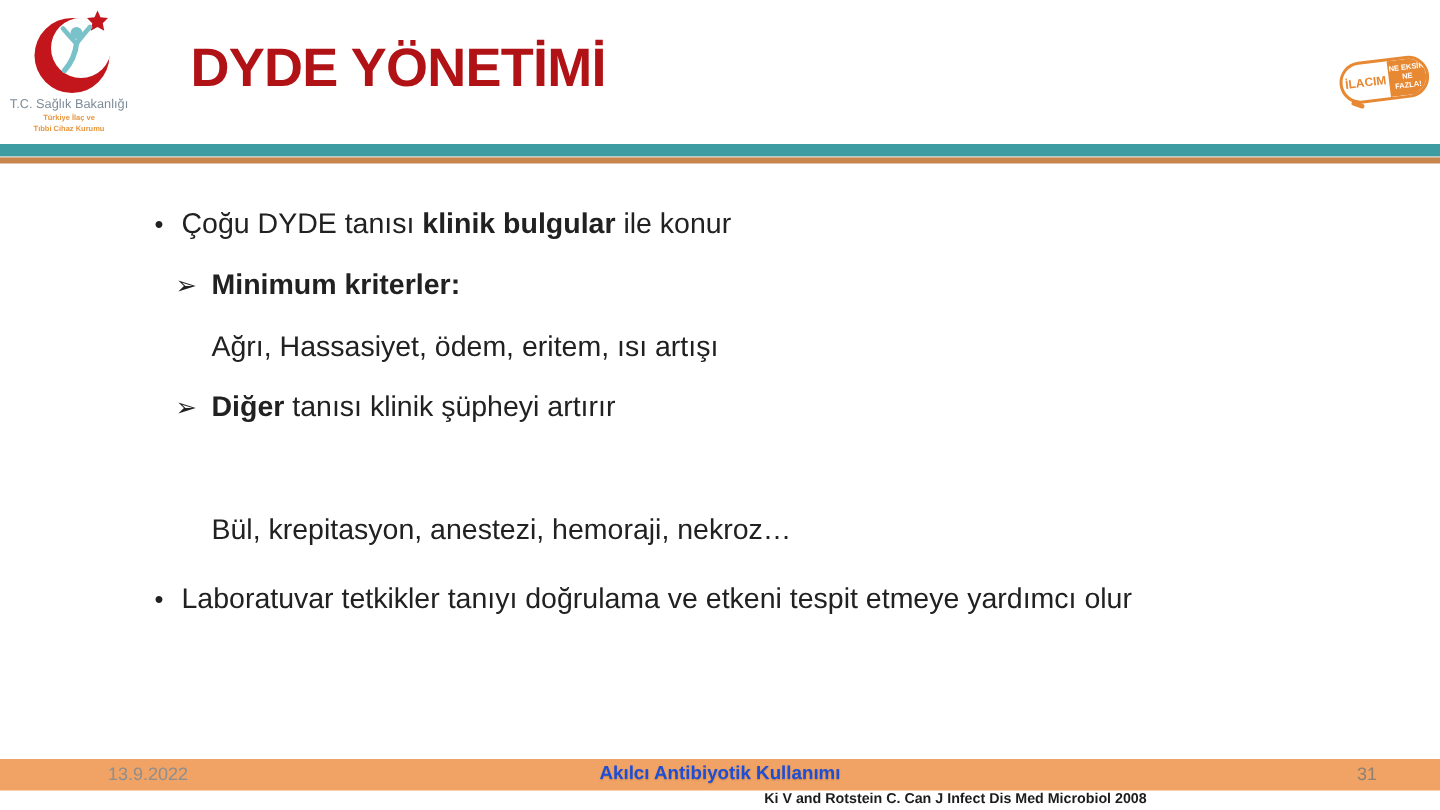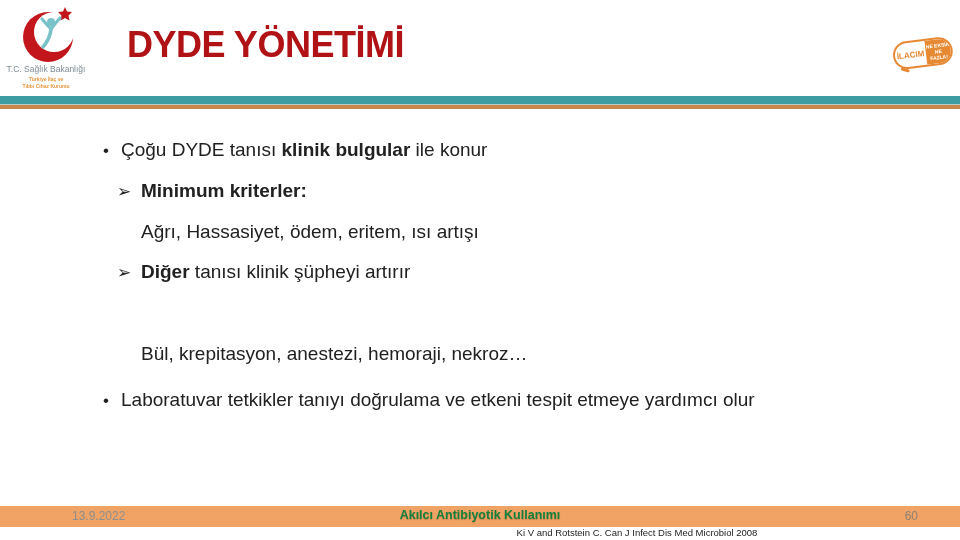--- a/index.html
+++ b/index.html
@@ -37,7 +37,7 @@
   
   .footer-bar{position:absolute;left:0;top:506px;width:960px;height:21px;background:#F0A365;}
   .footer-date{position:absolute;left:72px;top:509px;font-size:12px;color:#8e8e8e;}
-  .footer-center{position:absolute;left:0;top:508px;width:960px;text-align:center;font-size:12.5px;font-weight:bold;color:#15803d;text-shadow:0 1px 1px rgba(120,70,20,0.35);}
+  .footer-center{position:absolute;left:0;top:508px;width:960px;text-align:center;font-size:12.5px;font-weight:bold;color:#1d4ed8;text-shadow:0 1px 1px rgba(120,70,20,0.35);}
   .footer-page{position:absolute;right:42px;top:509px;font-size:12px;color:#8f8070;}
   .citation{position:absolute;left:637px;top:527px;transform:translateX(-50%);font-size:9.5px;font-weight:normal;color:#1c1c1c;white-space:nowrap;}
 

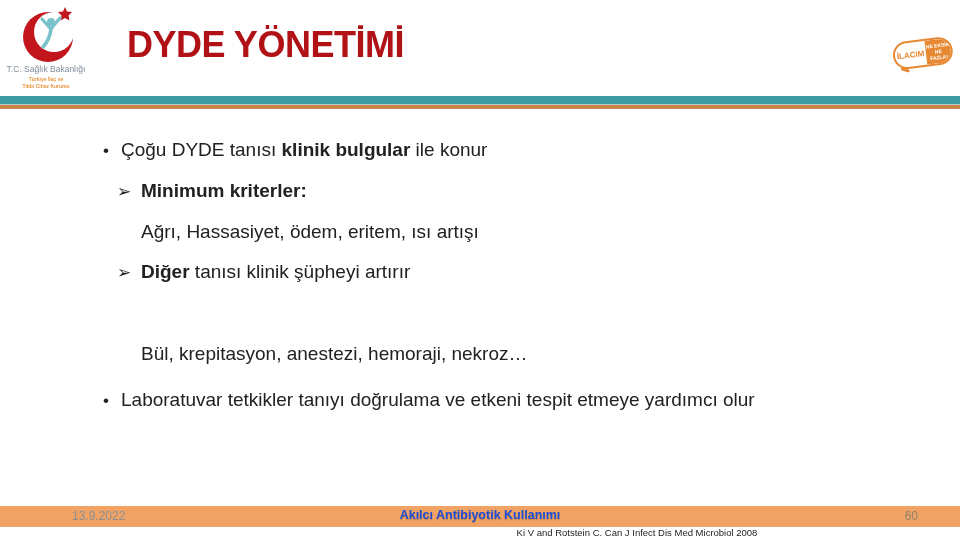--- a/index.html
+++ b/index.html
@@ -112,7 +112,7 @@
   <div class="footer-bar"></div>
   <div class="footer-date">13.9.2022</div>
   <div class="footer-center">Akılcı Antibiyotik Kullanımı</div>
-  <div class="footer-page">60</div>
+  <div class="footer-page">31</div>
   <div class="citation">Ki V and Rotstein C. Can J Infect Dis Med Microbiol 2008</div>
 
 </div>

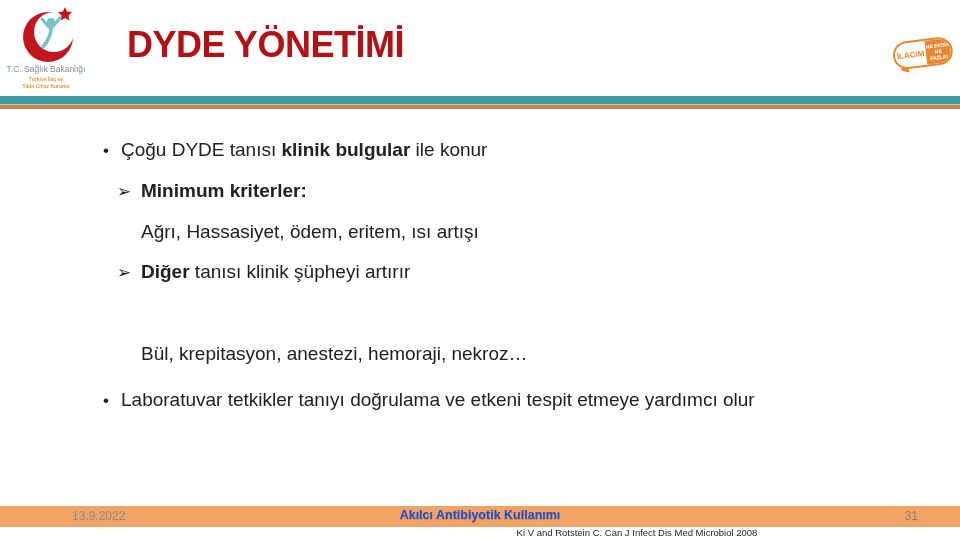--- a/index.html
+++ b/index.html
@@ -39,7 +39,7 @@
   .footer-date{position:absolute;left:72px;top:509px;font-size:12px;color:#8e8e8e;}
   .footer-center{position:absolute;left:0;top:508px;width:960px;text-align:center;font-size:12.5px;font-weight:bold;color:#1d4ed8;text-shadow:0 1px 1px rgba(120,70,20,0.35);}
   .footer-page{position:absolute;right:42px;top:509px;font-size:12px;color:#8f8070;}
-  .citation{position:absolute;left:637px;top:527px;transform:translateX(-50%);font-size:9.5px;font-weight:normal;color:#1c1c1c;white-space:nowrap;}
+  .citation{position:absolute;left:637px;top:527px;transform:translateX(-50%);font-size:9.5px;font-weight:bold;color:#1c1c1c;white-space:nowrap;}
 
   
   .logo-name{position:absolute;left:0;top:58px;width:80px;text-align:center;font-size:8.5px;color:#7E8C99;white-space:nowrap;}

